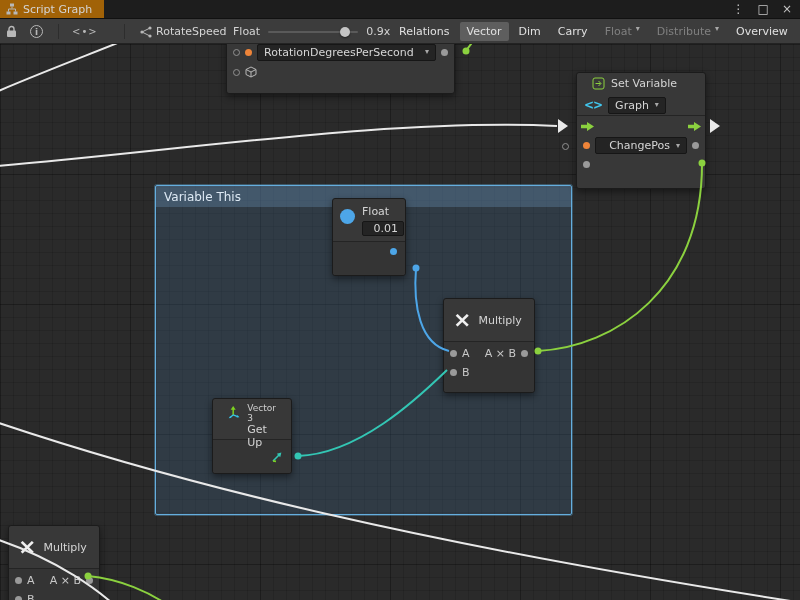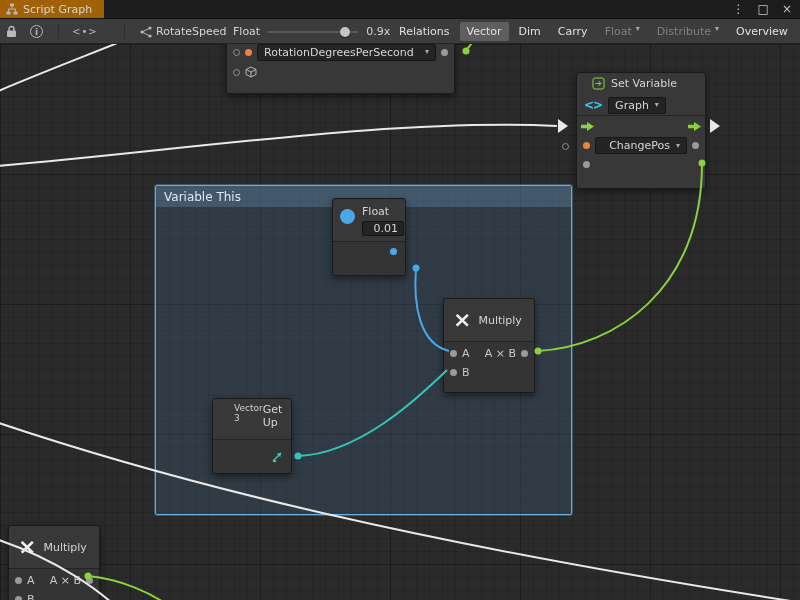--- a/index.html
+++ b/index.html
@@ -86,7 +86,7 @@
 
   
   .n-getup{left:212px;top:354px;width:80px}
-  .gcol{display:flex;flex-direction:row}
+  .gcol{display:flex;flex-direction:column}
   .gsmall{font-size:9px;color:#cfcfcf}
   .gports{height:34px;display:flex;align-items:center;justify-content:flex-end;padding:0 8px;border-top:1px solid #242424;background:#343434;border-radius:0 0 3px 3px}
 

